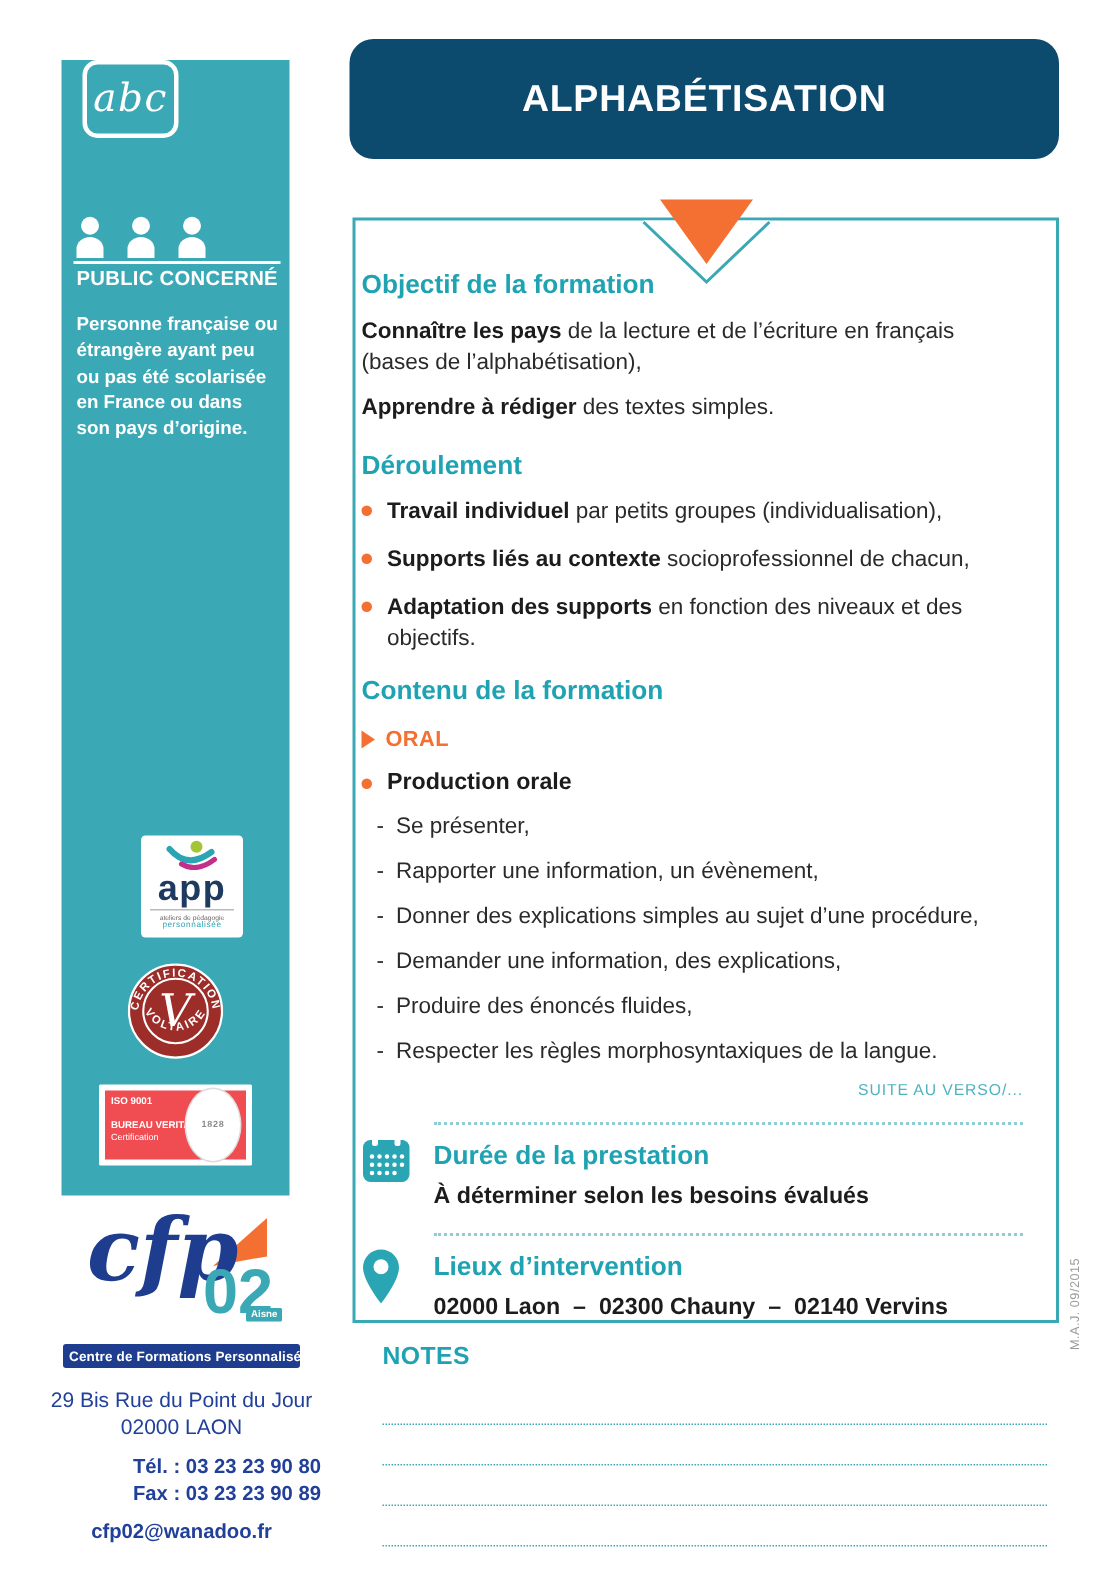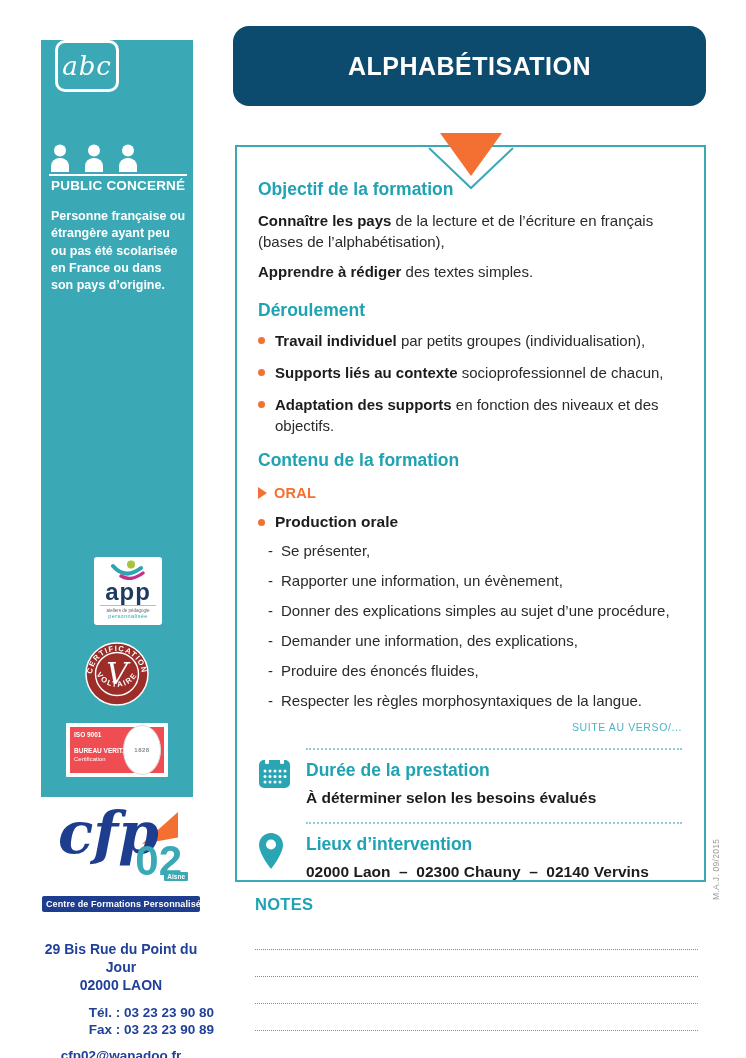--- a/index.html
+++ b/index.html
@@ -82,7 +82,7 @@
     border:2px solid #3aa9b5; background:#fff;
   }
   .notch-svg { position:absolute; top:-16px; left:50%; transform:translateX(-50%); z-index:2; }
-  .box-content { padding:32px 22px 0 21px; position:relative; z-index:1; }
+  .box-content { padding:32px 22px 0 4px; position:relative; z-index:1; }
 
   h2.teal { color:#1fa3b3; font-size:17.5px; font-weight:bold; margin-bottom:10px; }
   .para { font-size:15px; line-height:1.42; margin-bottom:8px; }

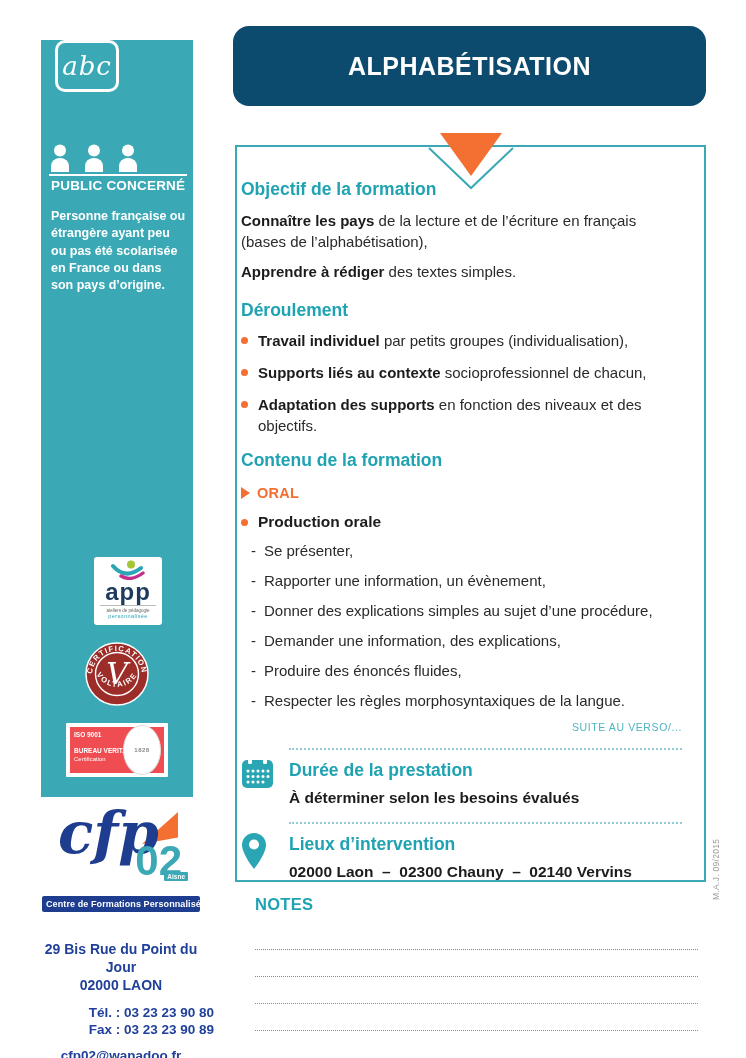--- a/index.html
+++ b/index.html
@@ -160,7 +160,7 @@
     padding:3px 4px; border-radius:2px; width:158px; margin:2px auto 0 auto;
     letter-spacing:0.1px; white-space:nowrap;
   }
-  .addr { font-weight:bold; font-size:14px; line-height:1.3; margin-top:28px; }
+  .addr { font-weight:normal; font-size:14px; line-height:1.3; margin-top:12px; }
   .telfax { font-weight:bold; font-size:13.5px; line-height:1.3; margin-top:9px;text-align:right; }
   .email { font-weight:bold; font-size:13.5px; margin-top:9px; }
 

